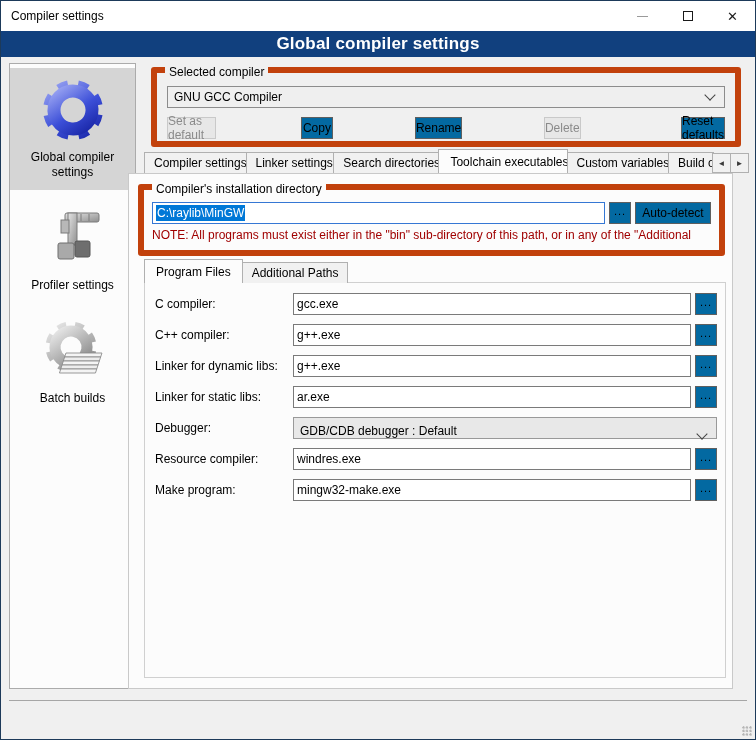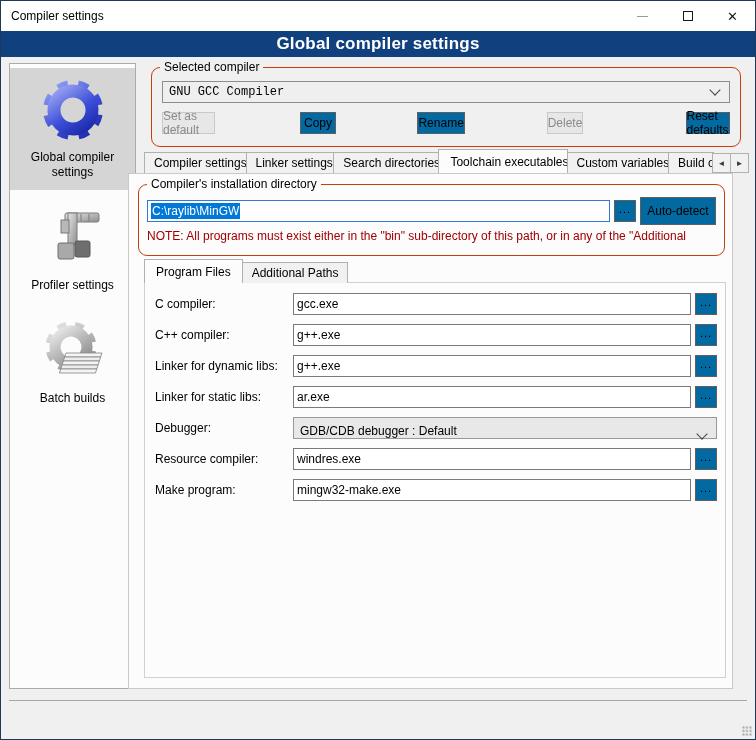--- a/index.html
+++ b/index.html
@@ -35,7 +35,7 @@
   .side-item + .side-item { margin-top:6px; }
 
   
-  .groupbox { position:absolute; border:1px solid #c2410c; border-radius:9px; }
+  .groupbox { position:absolute; border:6px solid #c2410c; border-radius:3px; }
   .groupbox > .legend { position:absolute; top:-8px; left:8px; background:#f0f0f0;
                         padding:0 4px; font-size:12px; }
   .groupbox.on-white > .legend { background:#fcfcfc; }

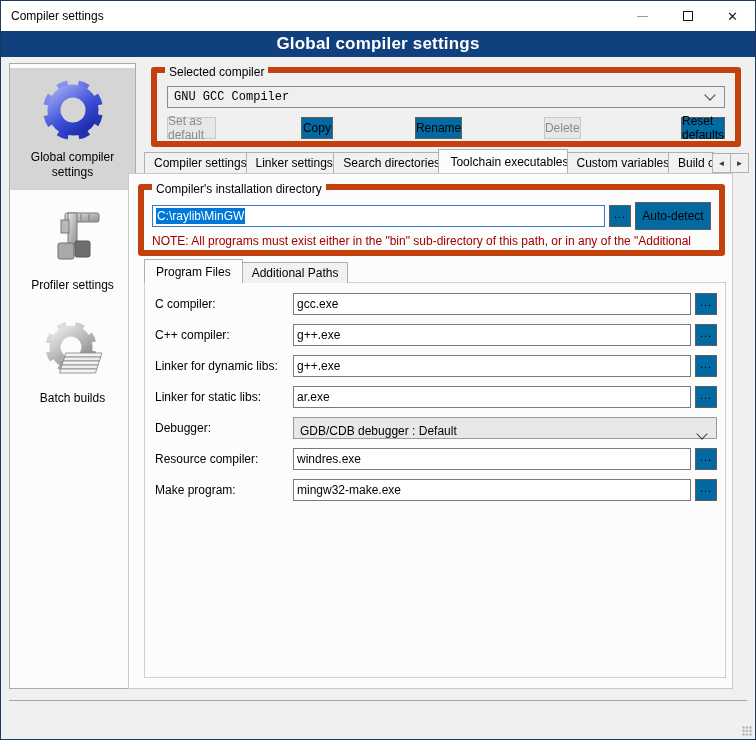--- a/index.html
+++ b/index.html
@@ -46,7 +46,7 @@
   
   .combo { height:22px; background:#efefef; border:1px solid #8c8c8c; display:flex;
            align-items:center; padding:0 6px; position:relative; }
-  .combo .combo-text { flex:1; white-space:nowrap; overflow:hidden;font-family:Liberation Mono, monospace; }
+  .combo .combo-text { flex:1; white-space:nowrap; overflow:hidden; }
   .chev { width:8px; height:8px; border-right:1px solid #444; border-bottom:1px solid #444;
           transform:rotate(45deg); margin:-4px 4px 0 4px; }
 

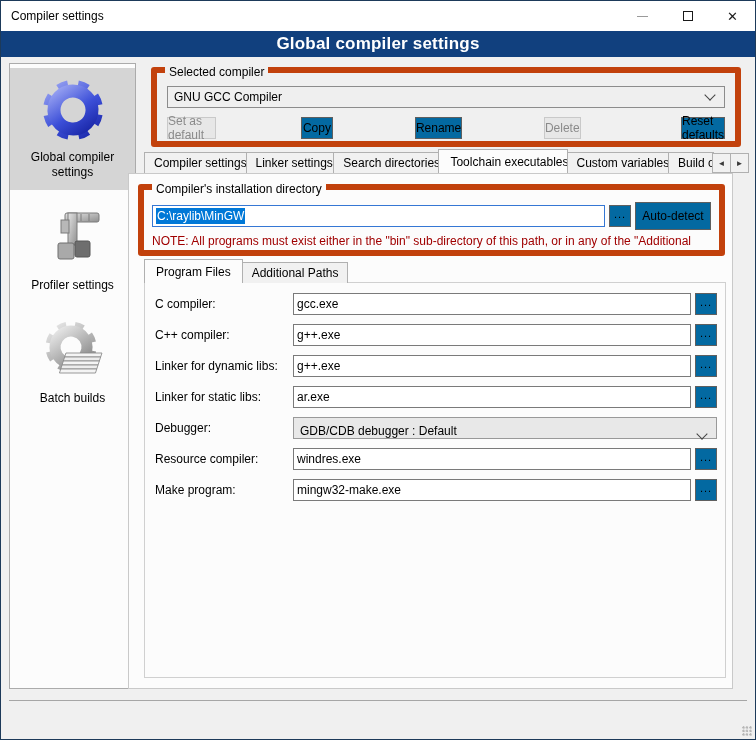--- a/index.html
+++ b/index.html
@@ -82,7 +82,7 @@
   .sel-text { background:#0078d7; color:#fff; padding:1px 1px; }
   .dots-btn { width:22px; height:22px; margin-left:4px; font-size:11px; letter-spacing:1px;
               padding-bottom:4px; }
-  .autodetect-btn { width:76px; height:28px; margin-left:4px; }
+  .autodetect-btn { width:76px; height:22px; margin-left:4px; }
   .note-line { margin-top:4px; color:#a00000; white-space:nowrap; overflow:hidden; font-size:12px; }
 
   

